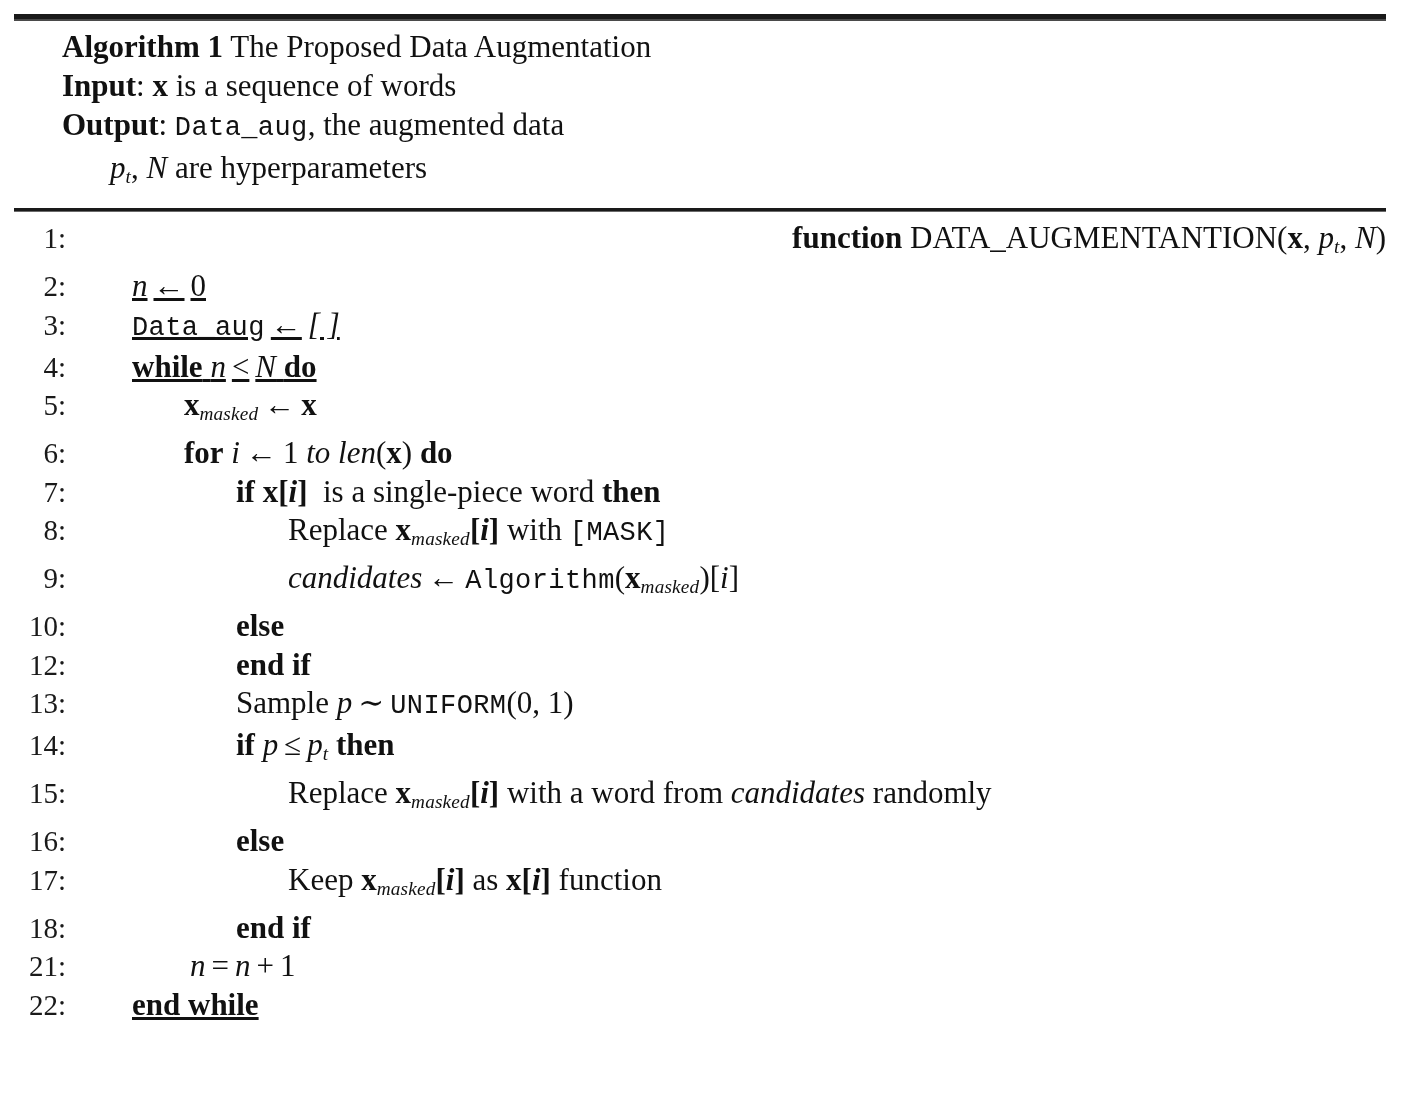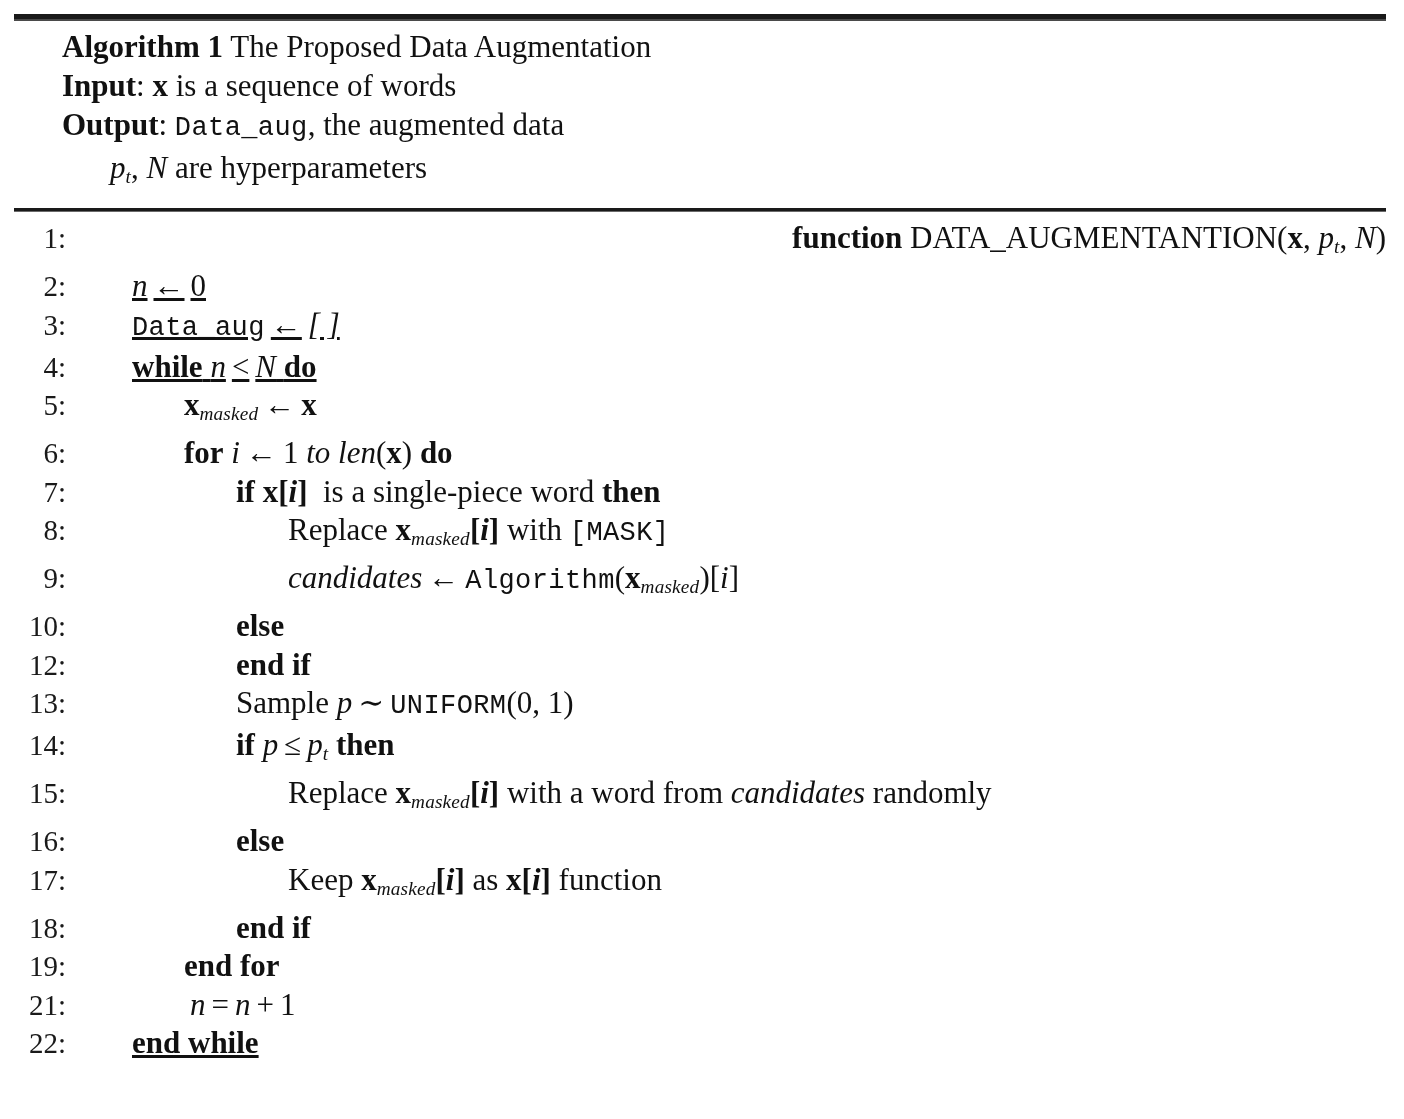--- a/index.html
+++ b/index.html
@@ -263,10 +263,6 @@
       <span class="content ind-3"><span class="bold">end if</span></span>
     </div>
 
-    <div class="row">
-      <span class="lineno">19:</span>
-      <span class="content ind-2"><span class="bold">end for</span></span>
-    </div>
 
 
     <div class="row">

